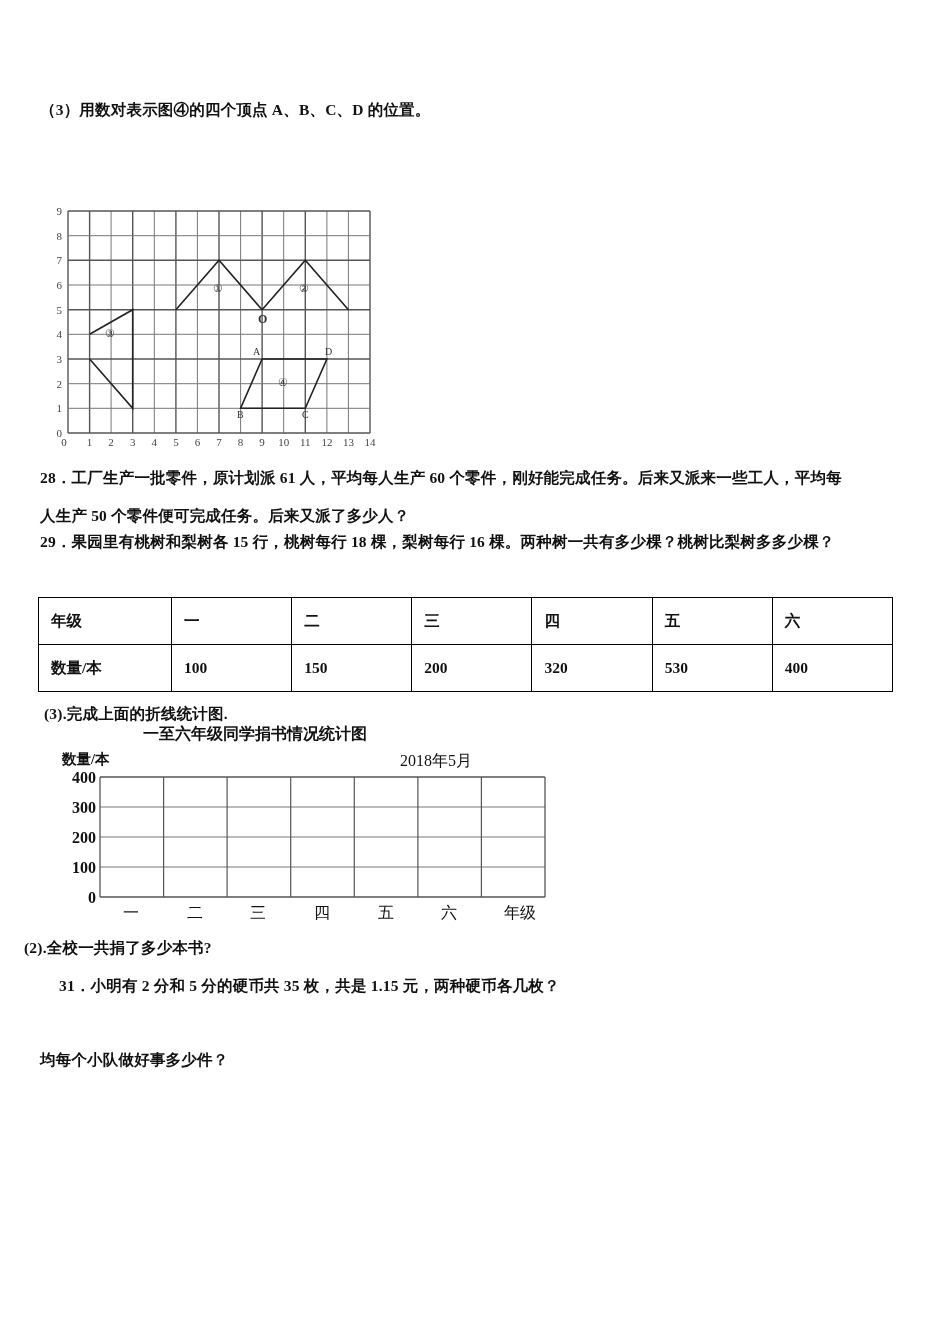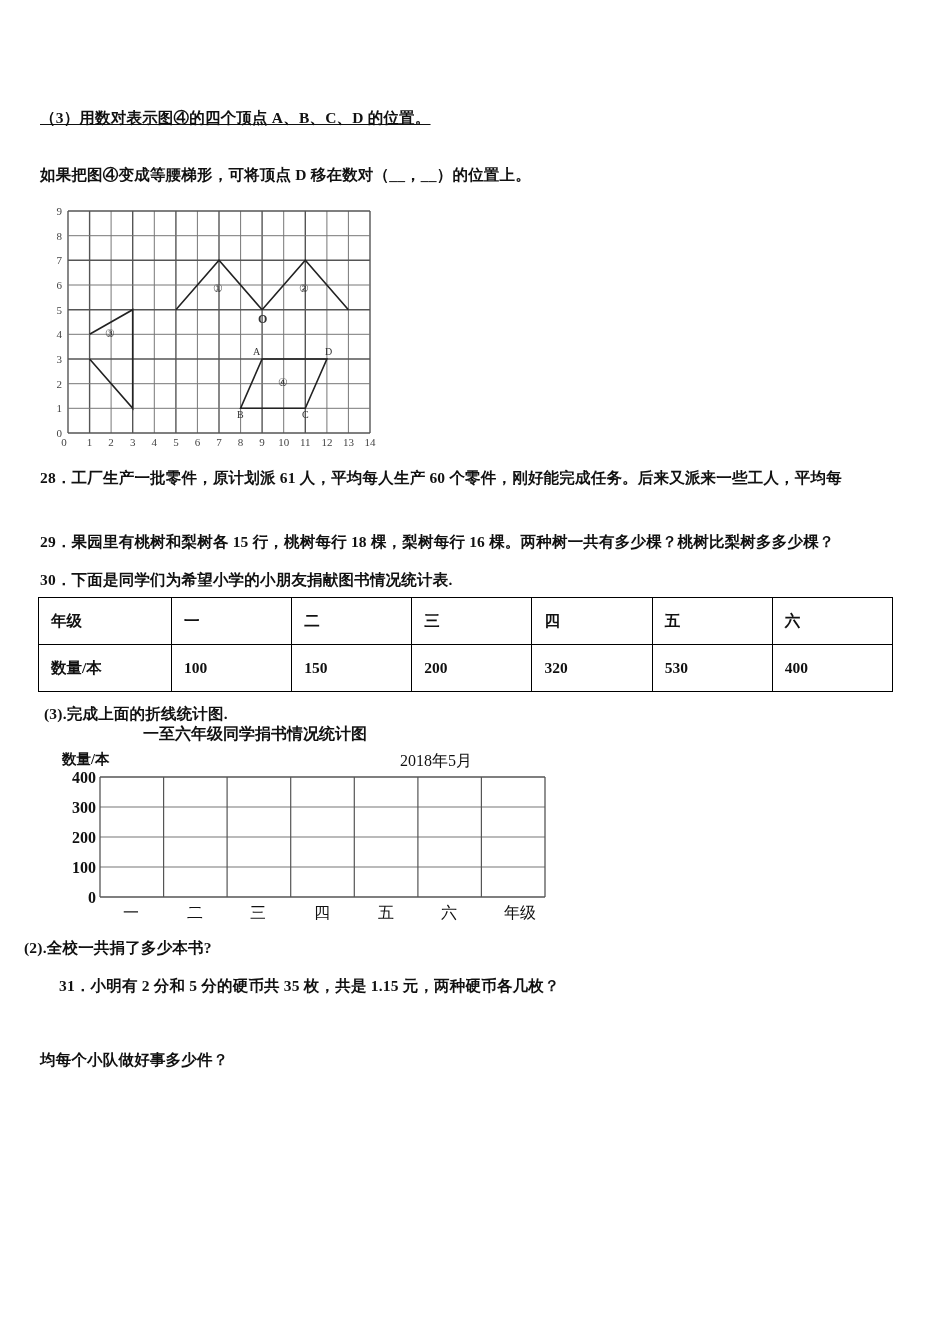--- a/index.html
+++ b/index.html
@@ -75,7 +75,7 @@
 
 <div class="page">
 
-  <div class="q-line" style="left:40px; top:108px;text-decoration:underline;">（3）用数对表示图④的四个顶点 A、B、C、D 的位置。</div>
+  <div class="q-line" style="left:40px; top:100px;">（3）用数对表示图④的四个顶点 A、B、C、D 的位置。</div>
 
 
   <div class="q-line" style="left:40px; top:165px;">如果把图④变成等腰梯形，可将顶点 D 移在数对（__，__）的位置上。</div>

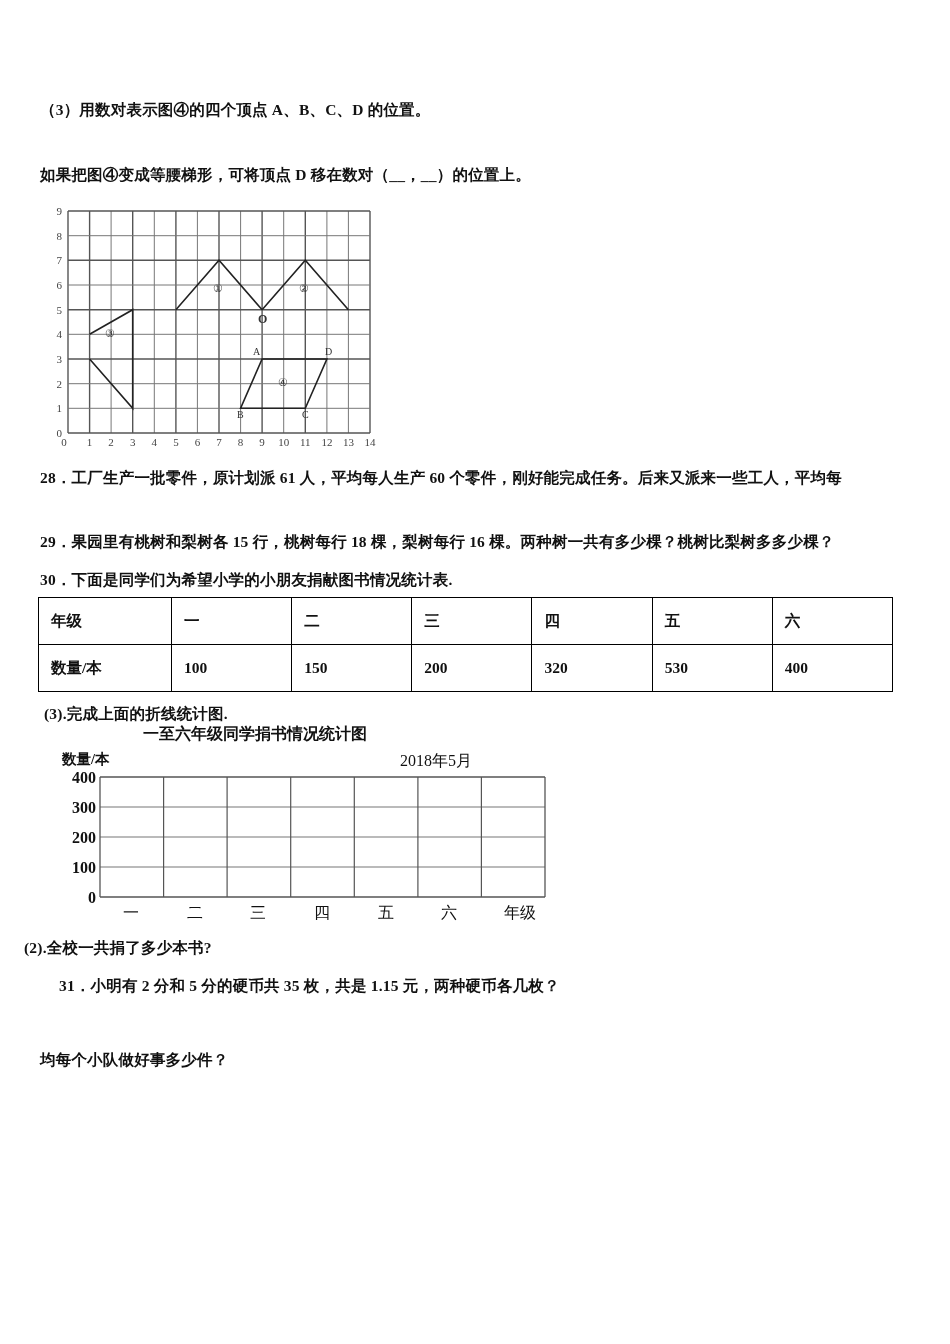--- a/index.html
+++ b/index.html
@@ -78,7 +78,6 @@
   <div class="q-line" style="left:40px; top:100px;">（3）用数对表示图④的四个顶点 A、B、C、D 的位置。</div>
 
 
-  <div class="q-line" style="left:40px; top:165px;">如果把图④变成等腰梯形，可将顶点 D 移在数对（__，__）的位置上。</div>
 
   <div id="coord-figure">
     <svg width="340" height="250" viewBox="0 0 340 250">

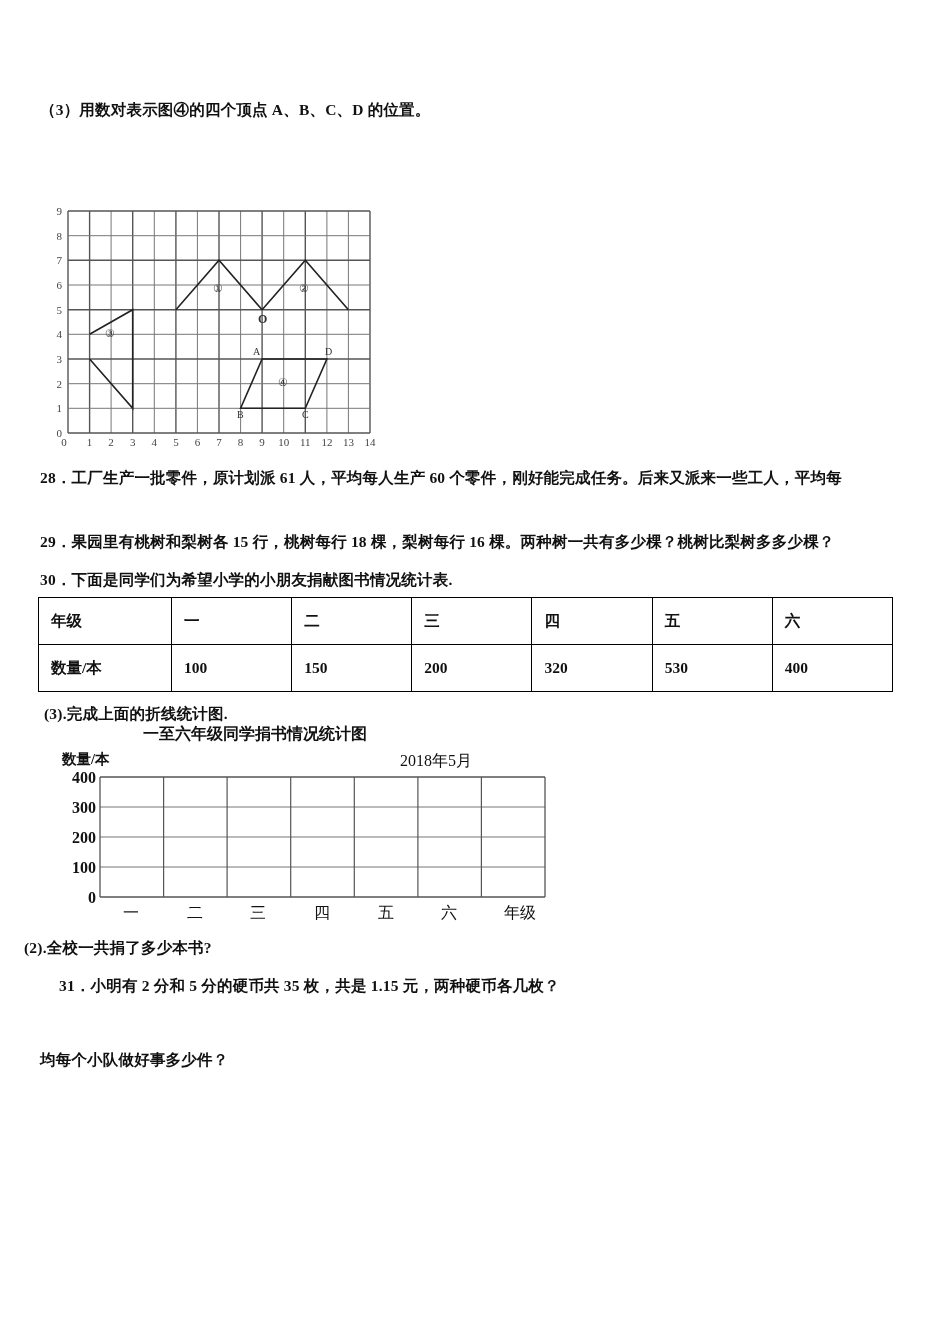--- a/index.html
+++ b/index.html
@@ -165,6 +165,7 @@
   </div>
 
   <div class="q-line" style="left:40px; top:468px;">28．工厂生产一批零件，原计划派 61 人，平均每人生产 60 个零件，刚好能完成任务。后来又派来一些工人，平均每</div>
+  <div class="q-line" style="left:40px; top:506px;">人生产 50 个零件便可完成任务。后来又派了多少人？</div>
 
   <div class="q-line" style="left:40px; top:532px;">29．果园里有桃树和梨树各 15 行，桃树每行 18 棵，梨树每行 16 棵。两种树一共有多少棵？桃树比梨树多多少棵？</div>
 

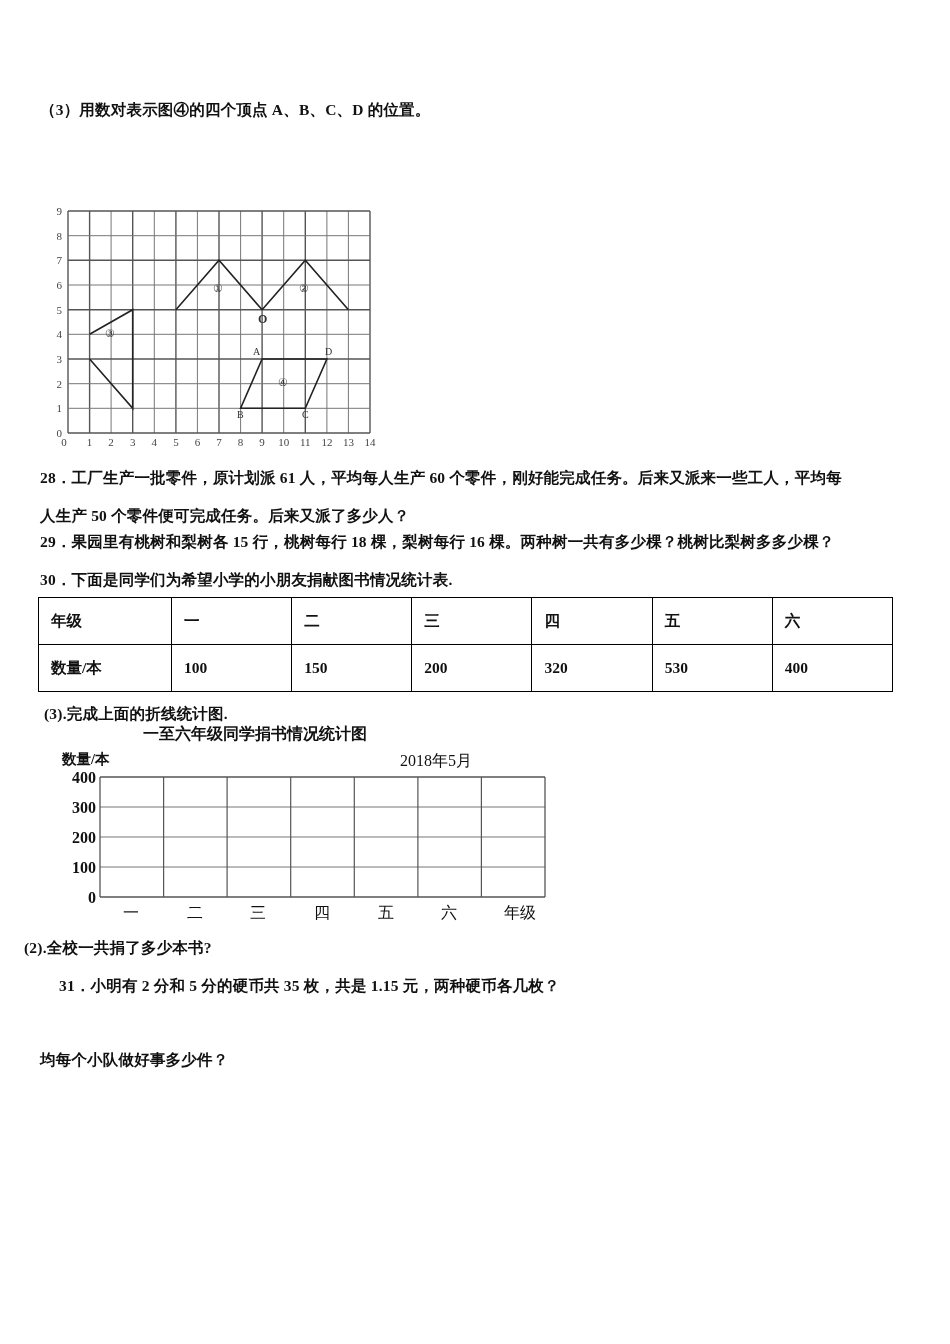--- a/index.html
+++ b/index.html
@@ -169,7 +169,6 @@
 
   <div class="q-line" style="left:40px; top:532px;">29．果园里有桃树和梨树各 15 行，桃树每行 18 棵，梨树每行 16 棵。两种树一共有多少棵？桃树比梨树多多少棵？</div>
 
-  <div class="q-line" style="left:40px; top:570px;">30．下面是同学们为希望小学的小朋友捐献图书情况统计表.</div>
 
   <table id="donation-table">
     <tbody>

